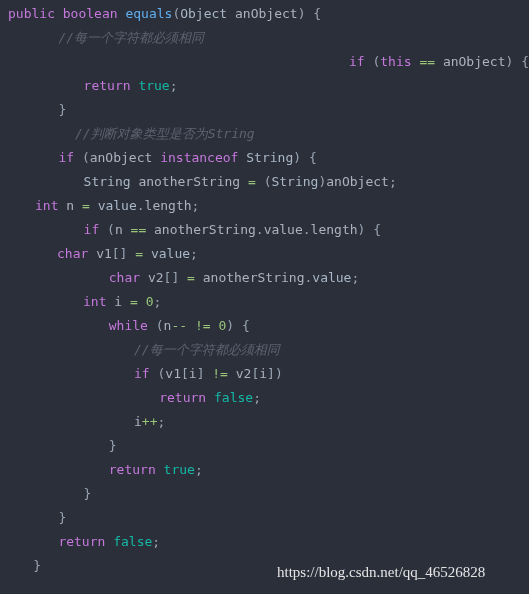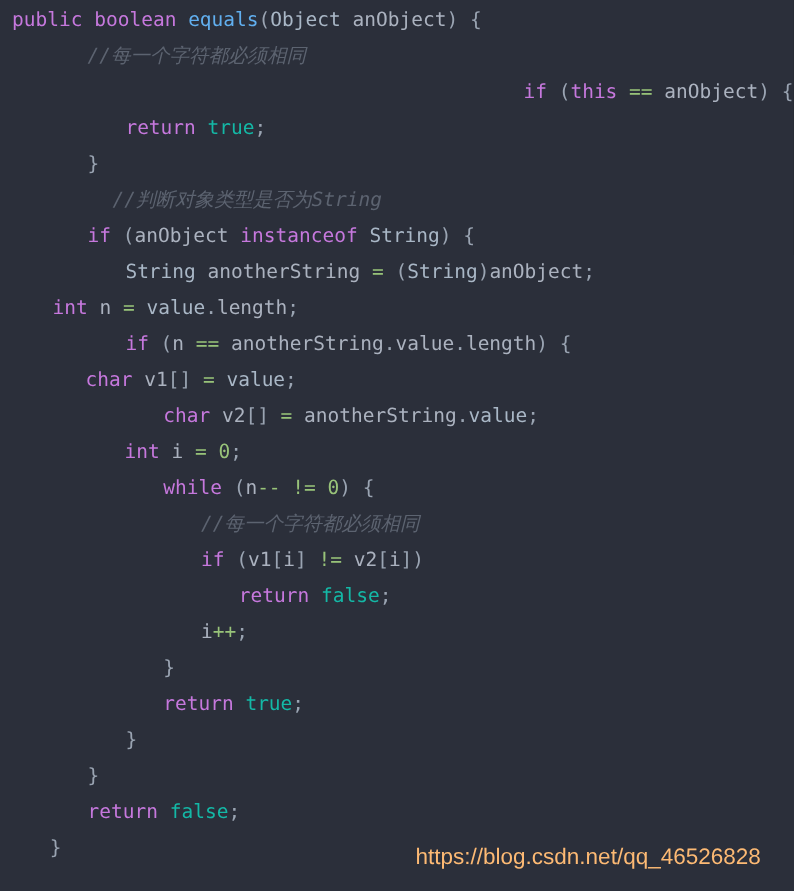--- a/index.html
+++ b/index.html
@@ -44,8 +44,8 @@
     position: absolute;
     left: 277px;
     top: 563px;
-    color: #fdba74;
-    font-family: Liberation Sans, sans-serif;
+    color: #e5e5e5;
+    font-family: Liberation Serif, serif;
     font-size: 15px;
     line-height: 18px;
     white-space: pre;

